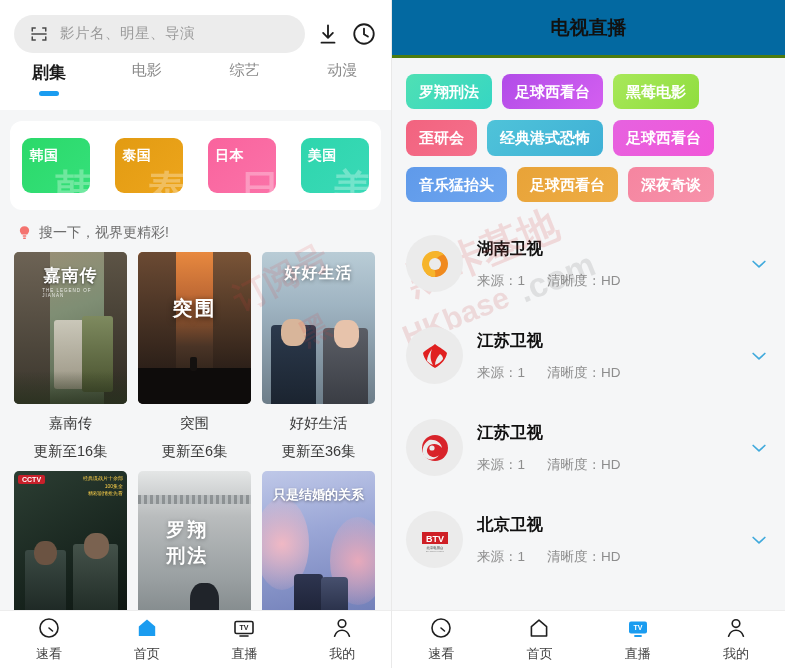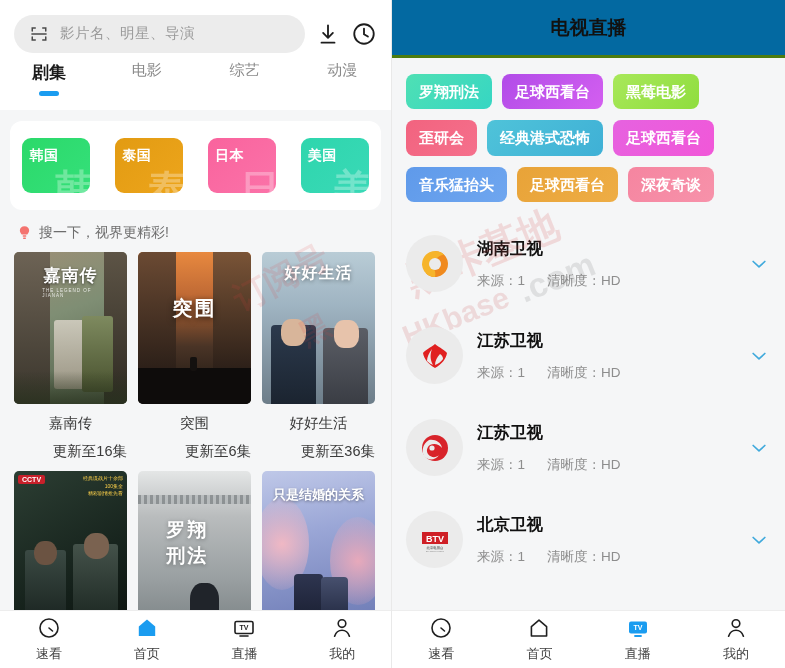--- a/index.html
+++ b/index.html
@@ -81,7 +81,7 @@
     margin-top: 10px; white-space: nowrap;
   }
   .poster-sub {
-    text-align: right; font-size: 14.5px; color: #3a3a3a; margin-top: 9px;
+    text-align: center; font-size: 14.5px; color: #3a3a3a; margin-top: 9px;
   }
 
   

